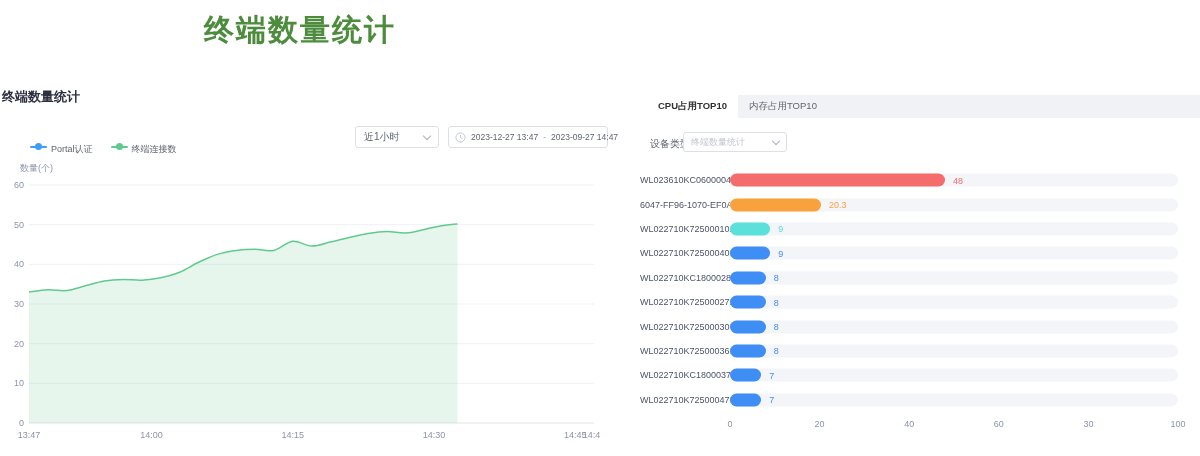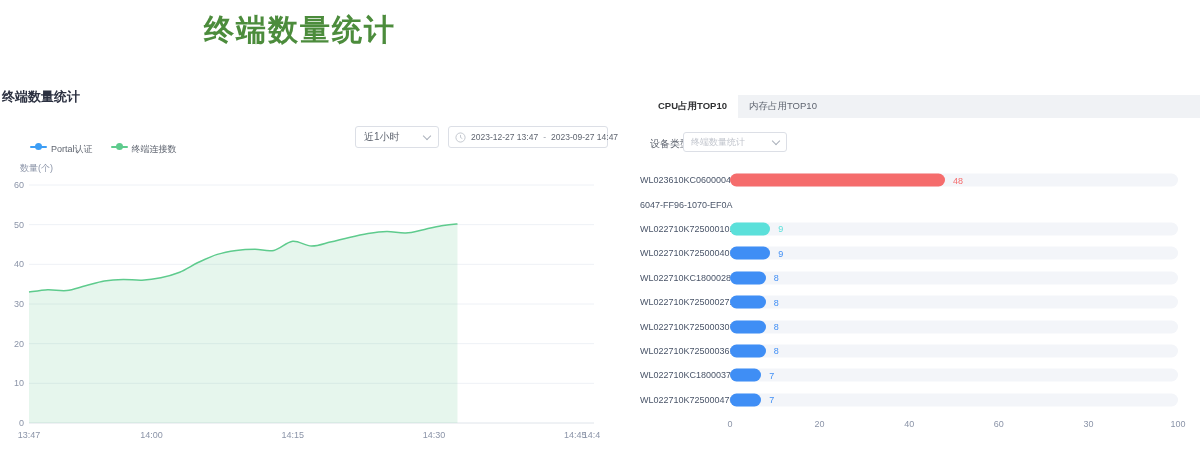--- a/index.html
+++ b/index.html
@@ -137,6 +137,10 @@
       </div>
       <div class="bar-row">
         <span class="bar-name">6047-FF96-1070-EF0A</span>
+        <span class="bar-track" style="background:#f3f5f9">
+          <span class="bar-fill" style="width:20.3%;background:#f9a13c"></span>
+          <span class="bar-value" style="left:calc(20.3% + 8px);color:#f9a13c">20.3</span>
+        </span>
       </div>
       <div class="bar-row">
         <span class="bar-name">WL022710K725000102</span>

